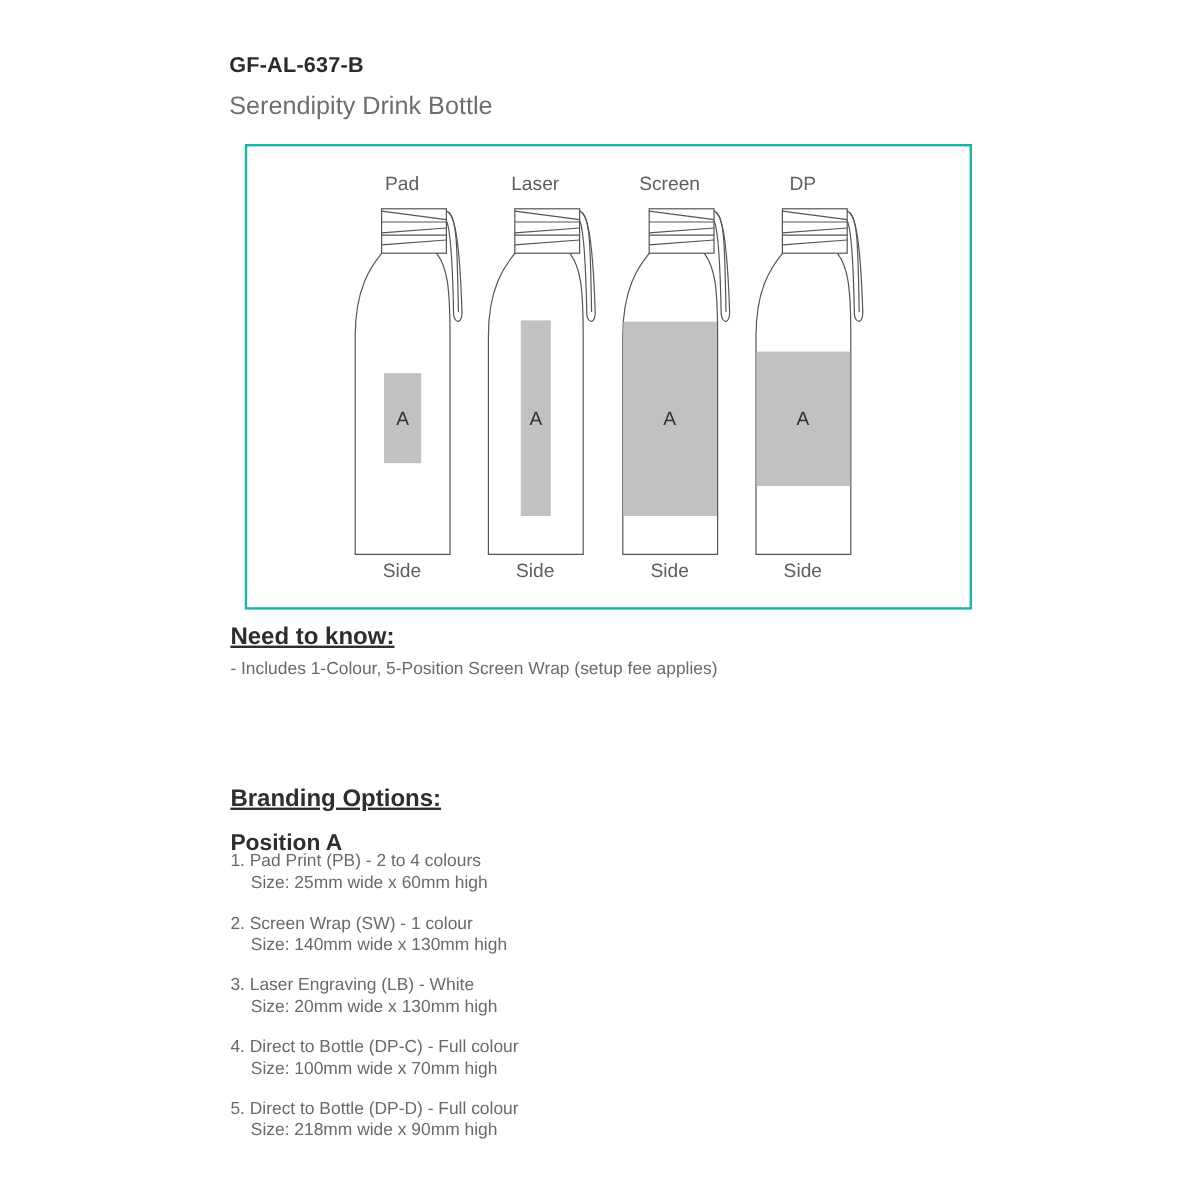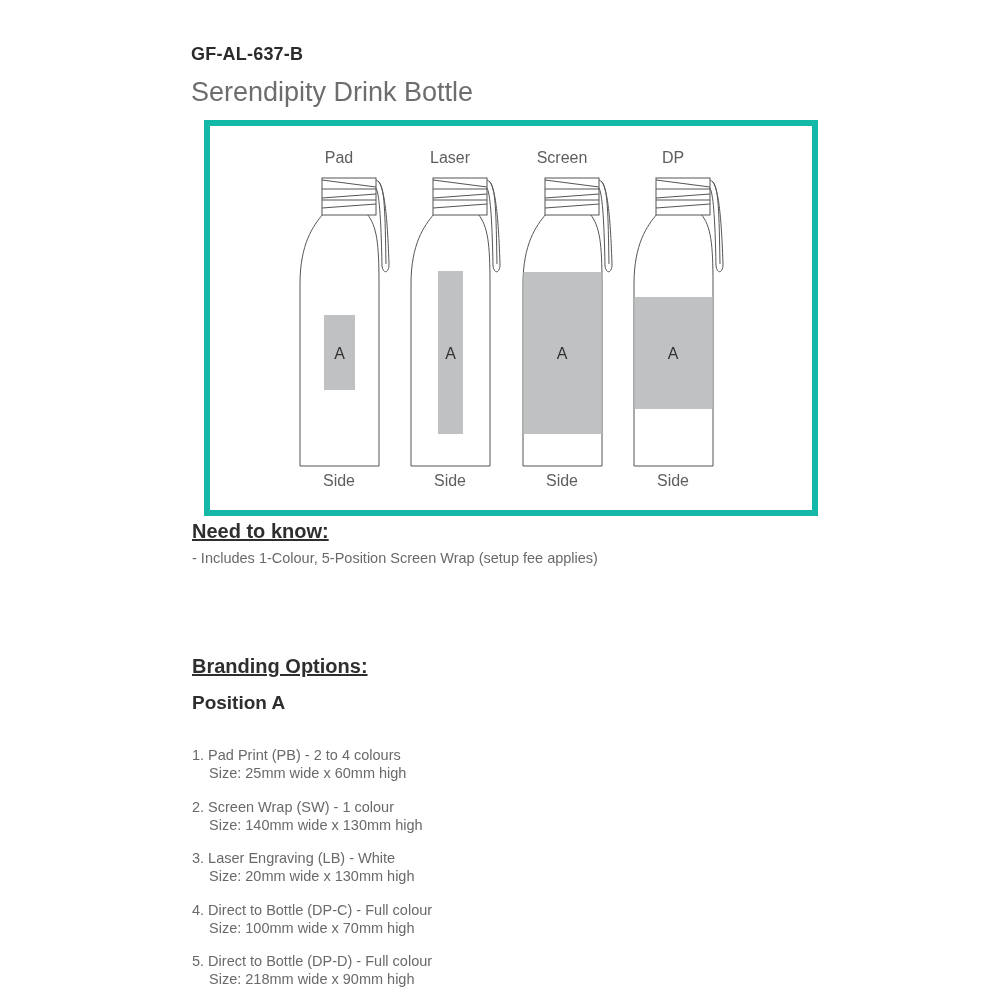--- a/index.html
+++ b/index.html
@@ -5,7 +5,7 @@
   html, body { margin:0; padding:0; background:#ffffff; }
   body { width:1000px; height:1000px; position:relative; overflow:hidden; font-family:"Liberation Sans", sans-serif; }
   .code { position:absolute; left:191px; top:44px; font-size:18px; font-weight:bold; color:#2b2b2b; letter-spacing:0.2px; }
-  .name { position:absolute; left:191px; top:77px; font-size:27px; color:#6d6d6d; }
+  .name { position:absolute; left:191px; top:77px; font-size:21px; color:#6d6d6d; }
   .frame { position:absolute; left:204px; top:120px; width:602px; height:384px; border:6px solid #14b8a6; box-sizing:content-box; }
   .bottle-label { position:absolute; width:120px; text-align:center; font-size:16px; color:#5e5e5e; }
   .side-label { position:absolute; width:120px; text-align:center; font-size:16px; color:#5e5e5e; }

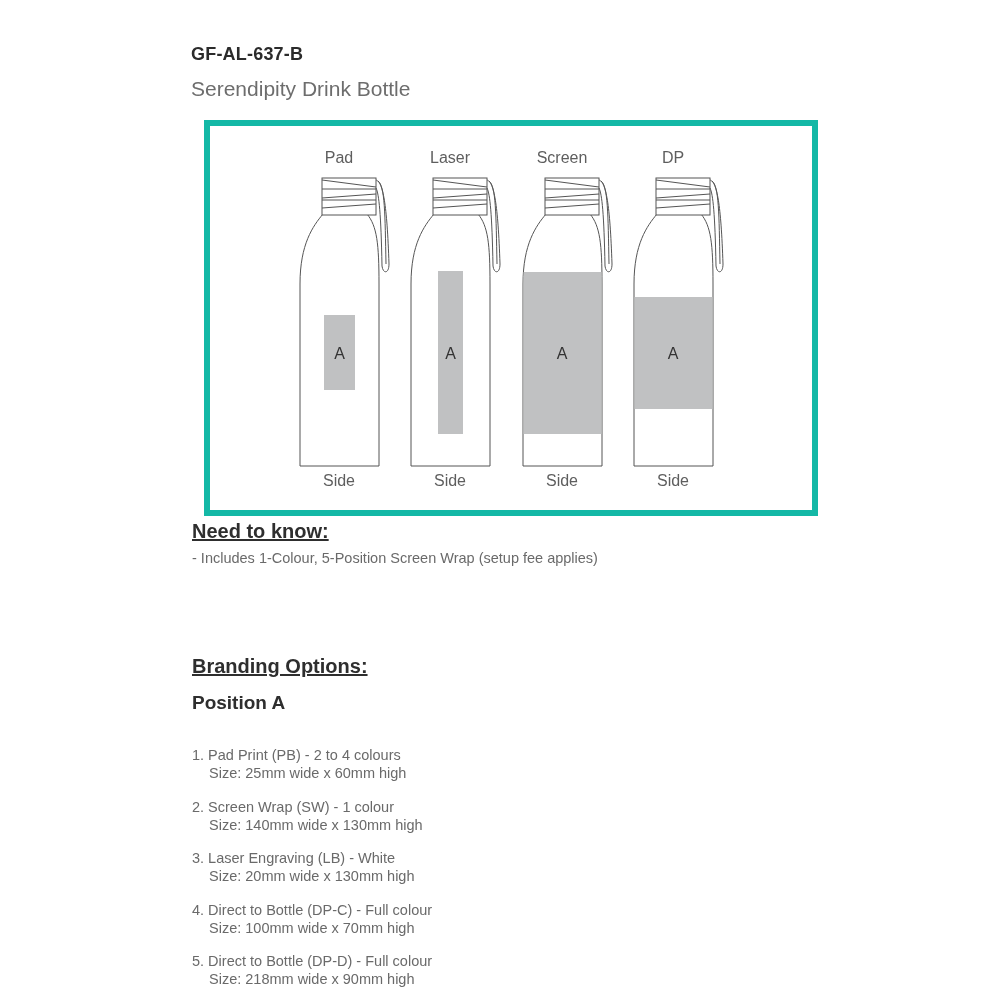--- a/index.html
+++ b/index.html
@@ -6,7 +6,7 @@
   body { width:1000px; height:1000px; position:relative; overflow:hidden; font-family:"Liberation Sans", sans-serif; }
   .code { position:absolute; left:191px; top:44px; font-size:18px; font-weight:bold; color:#2b2b2b; letter-spacing:0.2px; }
   .name { position:absolute; left:191px; top:77px; font-size:21px; color:#6d6d6d; }
-  .frame { position:absolute; left:204px; top:120px; width:602px; height:384px; border:6px solid #14b8a6; box-sizing:content-box; }
+  .frame { position:absolute; left:204px; top:120px; width:602px; height:384px; border:2px solid #14b8a6; box-sizing:content-box; }
   .bottle-label { position:absolute; width:120px; text-align:center; font-size:16px; color:#5e5e5e; }
   .side-label { position:absolute; width:120px; text-align:center; font-size:16px; color:#5e5e5e; }
   .area-letter { position:absolute; font-size:16px; color:#333; text-align:center; }

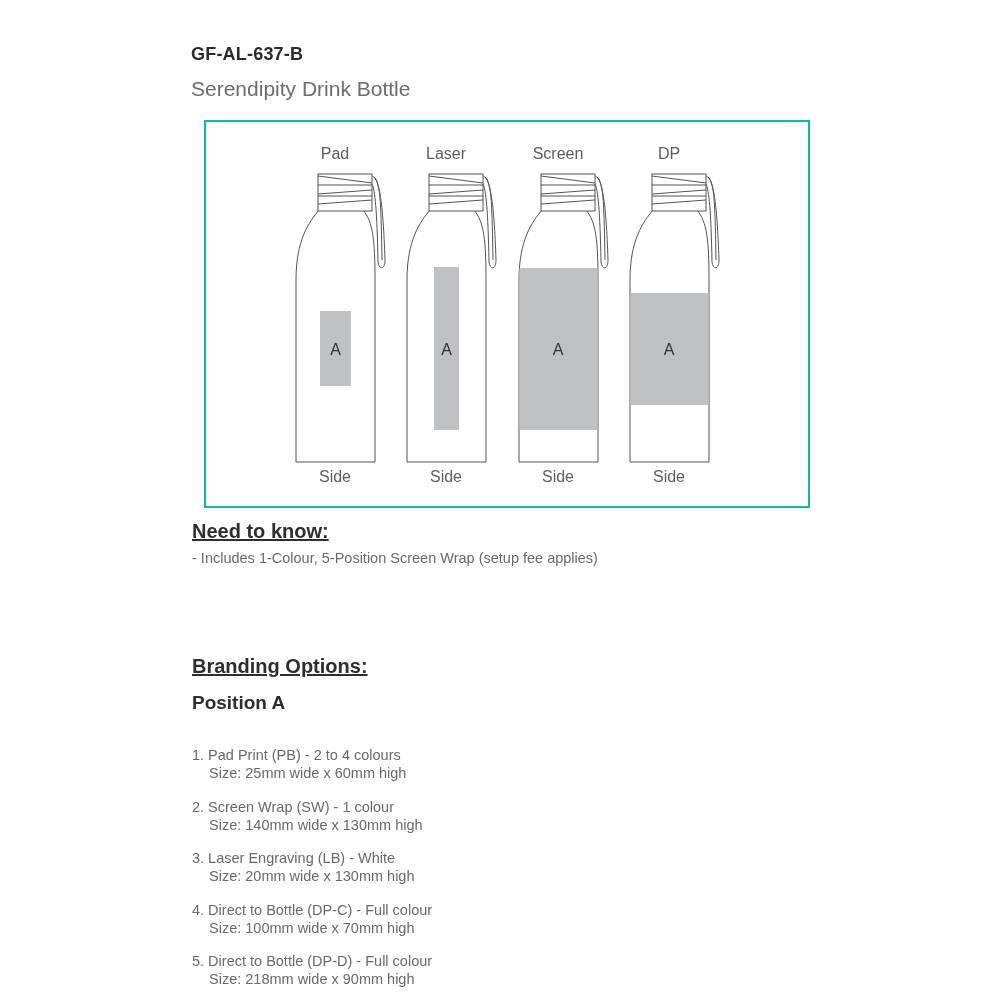--- a/index.html
+++ b/index.html
@@ -13,7 +13,7 @@
   .h2 { position:absolute; left:192px; font-size:20px; font-weight:bold; color:#2e2e2e; text-decoration:underline;text-align:right; }
   .note { position:absolute; left:192px; top:550px; font-size:14.5px; color:#6a6a6a; }
   .pos-title { position:absolute; left:192px; top:692px; font-size:19px; font-weight:bold; color:#2e2e2e; }
-  .opt { position:absolute; left:192px; font-size:14.5px; color:#6a6a6a; line-height:17.5px;margin-top:37px; }
+  .opt { position:absolute; left:192px; font-size:14.5px; color:#6a6a6a; line-height:17.5px; }
   .opt .size { padding-left:17px; }
 </style>
 </head>

